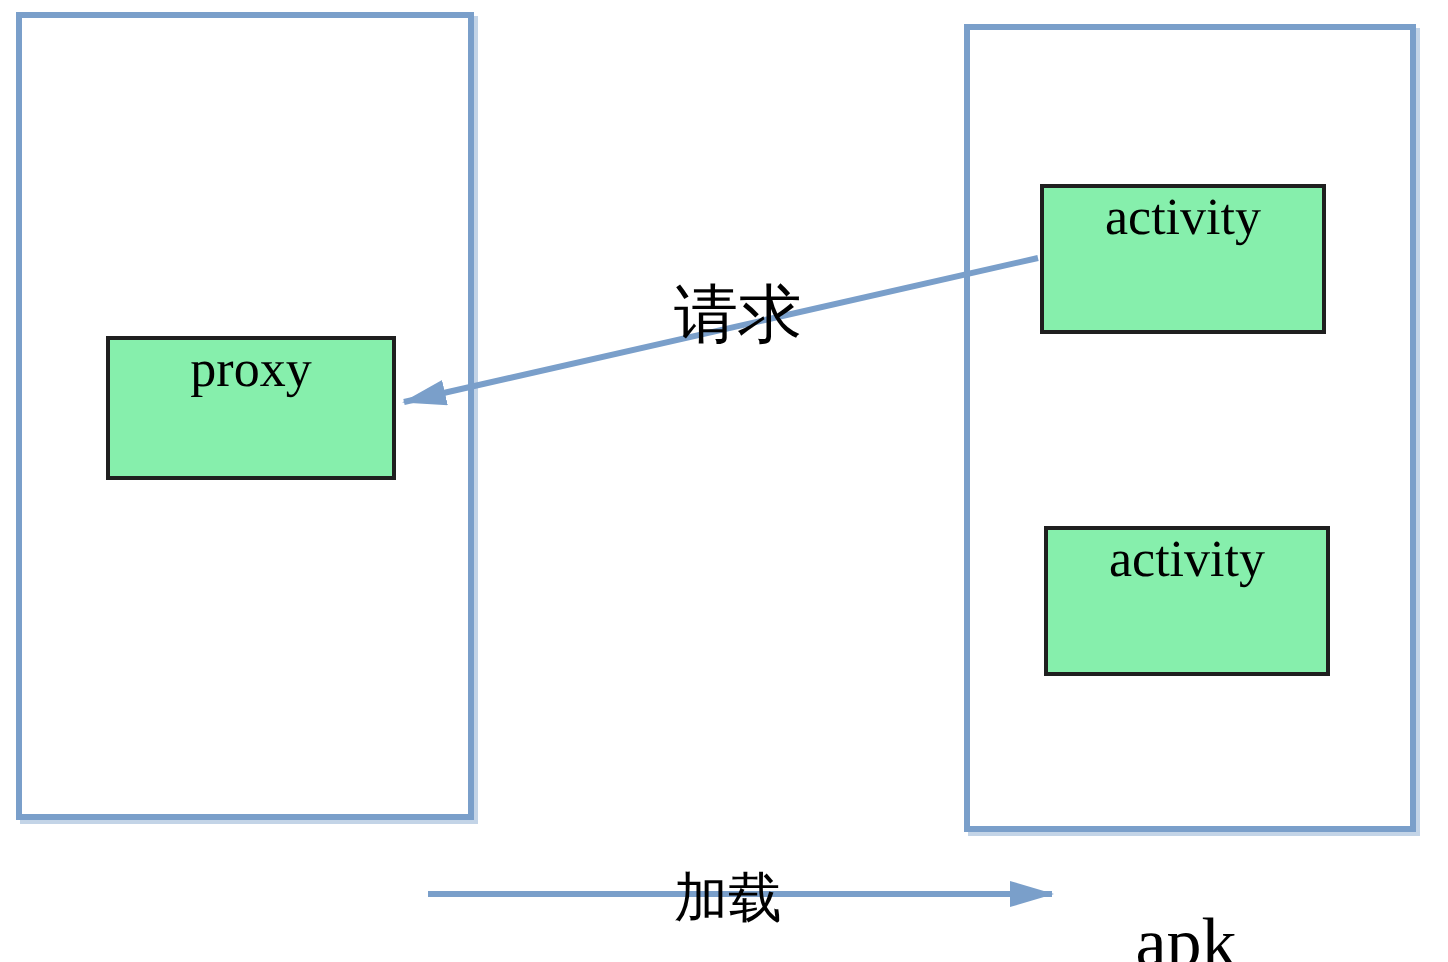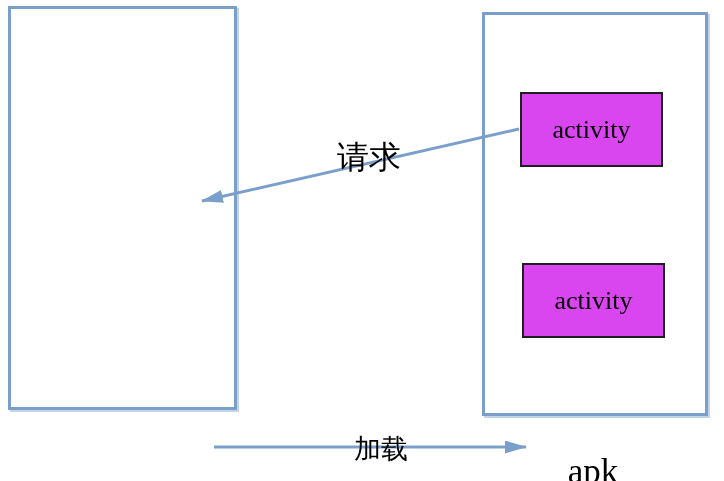--- a/index.html
+++ b/index.html
@@ -23,10 +23,10 @@
   .node {
     position: absolute;
     border: 2px solid var(--node_border, #1f1f1f);
-    background: #d946ef;
+    background: #86efac;
     box-sizing: border-box;
     display: flex;
-    align-items: center;
+    align-items: flex-start;
     justify-content: center;
     font-size: 26px;
     color: var(--text, #000000);

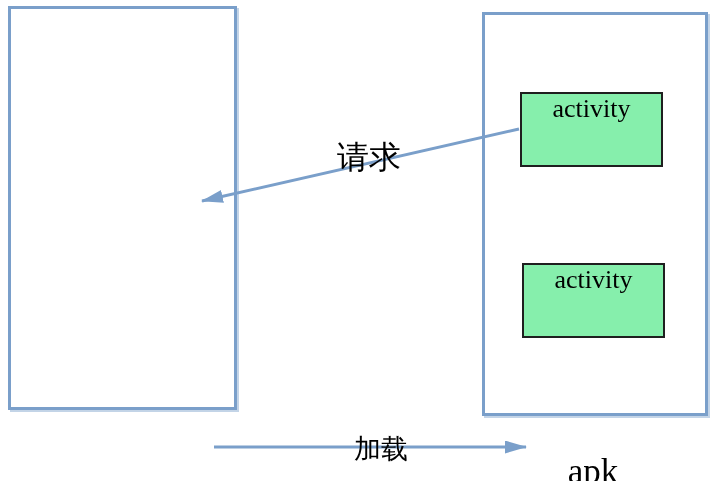--- a/index.html
+++ b/index.html
@@ -69,6 +69,9 @@
   <div class="frame frame-host"></div>
   <div class="frame frame-apk"></div>
 
+  <div class="node node-proxy">
+    <span>proxy</span>
+  </div>
   <div class="node node-activity1">
     <span>activity</span>
   </div>

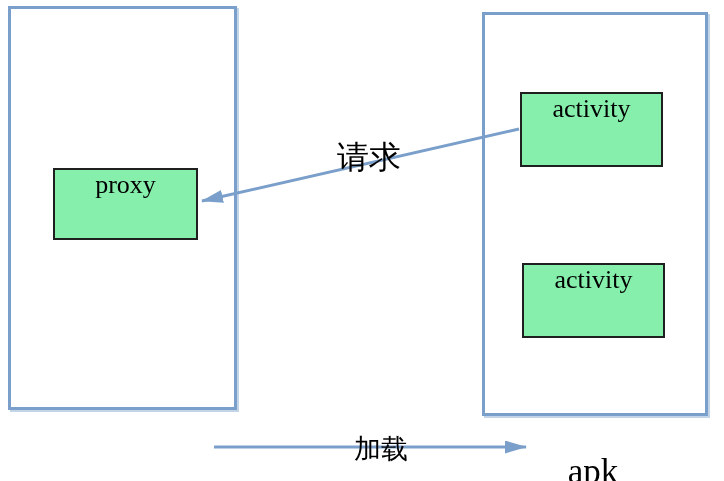--- a/index.html
+++ b/index.html
@@ -59,7 +59,7 @@
   .caption-host    { left: 68px;  top: 421px; width: 124px; height: 42px; font-size: 30px; }
   .caption-apk     { left: 560px; top: 454px; width: 66px;  height: 36px; font-size: 35px; }
   .caption-request { left: 337px; top: 141px; width: 64px;  height: 34px; font-size: 32px; }
-  .caption-load    { left: 349px; top: 430px; width: 64px;  height: 38px; font-size: 27px; }
+  .caption-load    { left: 332px; top: 430px; width: 64px;  height: 38px; font-size: 27px; }
 </style>
 </head>
 <body>

